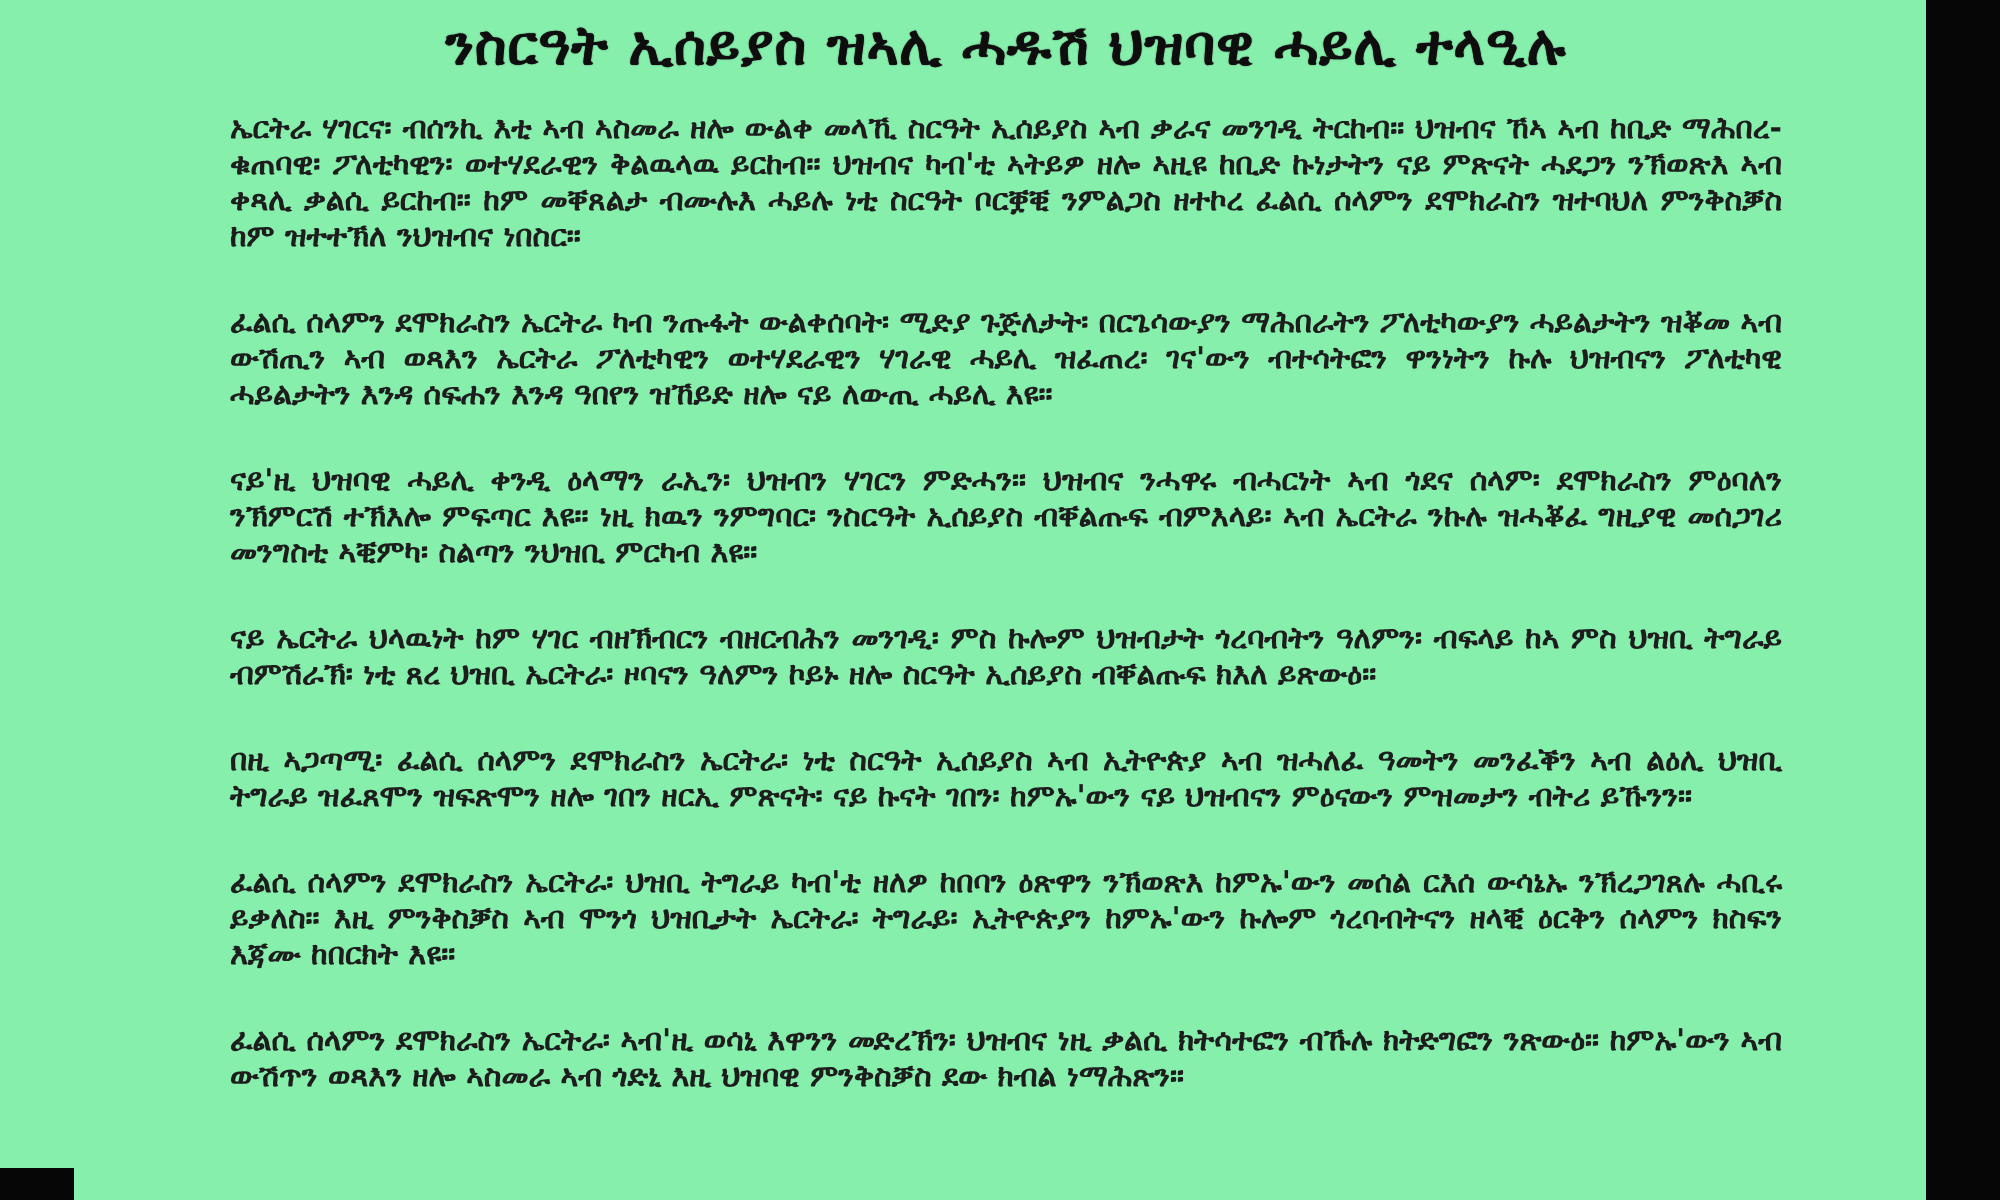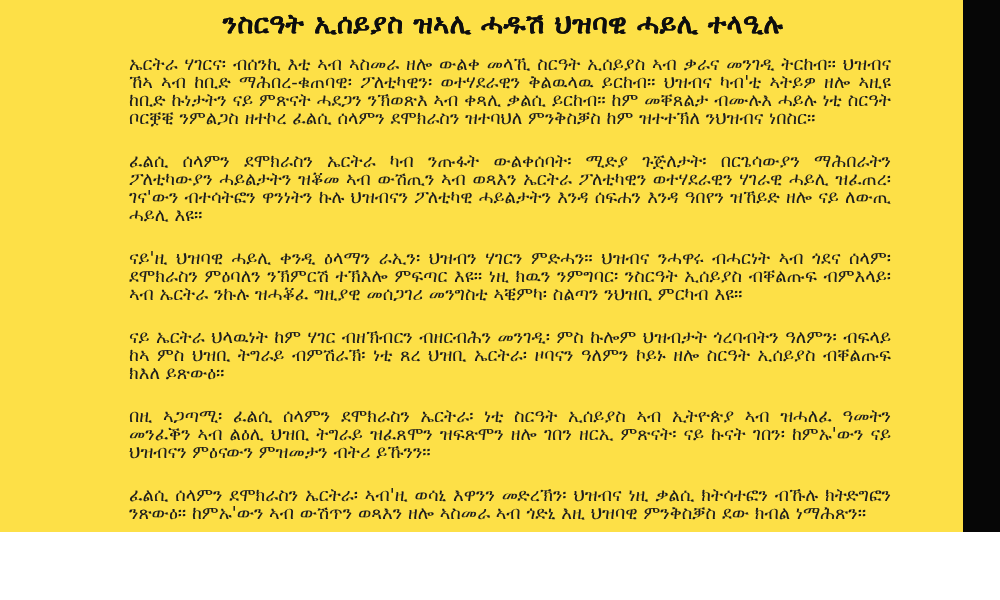--- a/index.html
+++ b/index.html
@@ -6,8 +6,8 @@
   html,body { background:#ffffff; }
   .page {
     position:relative;
-    width:1000px; height:532px;
-    background:#fde047;
+    width:1000px; height:600px;
+    background:#86efac;
     overflow:hidden;
     font-family:"DejaVu Sans", sans-serif;
   }

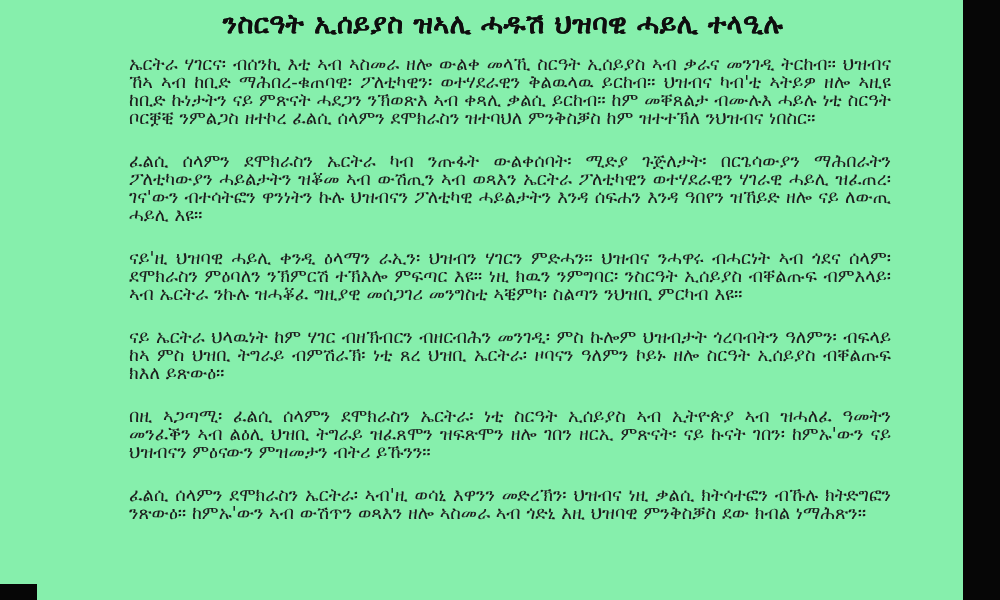--- a/index.html
+++ b/index.html
@@ -35,12 +35,12 @@
   }
   .doc-body { margin-top:13px; }
   .doc-body p {
-    font-size:18px;
-    font-weight:400;
+    font-size:15px;
+    font-weight:700;
     line-height:18px;
     text-align:justify;
     color:#1d1d1d;
-    margin:0 0 25px 14px;
+    margin:0 0 25px 0;
     word-break:break-word;
   }
   .doc-body p:last-child { margin-bottom:0; }

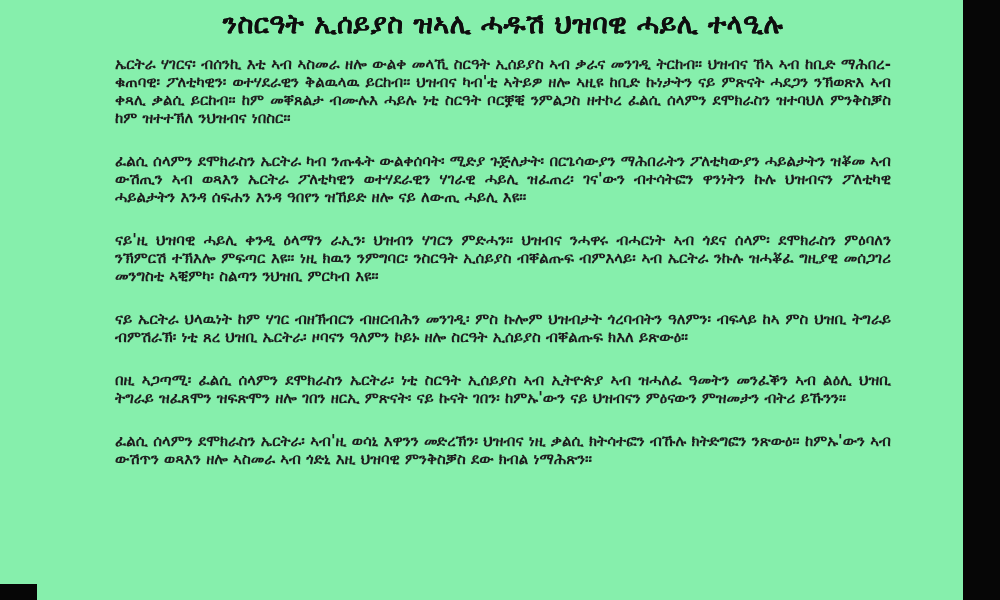--- a/index.html
+++ b/index.html
@@ -59,6 +59,7 @@
       <p>ናይ'ዚ ህዝባዊ ሓይሊ ቀንዲ ዕላማን ራኢን፡ ህዝብን ሃገርን ምድሓን። ህዝብና ንሓዋሩ ብሓርነት ኣብ ጎደና ሰላም፡ ደሞክራስን ምዕባለን ንኽምርሽ ተኽእሎ ምፍጣር እዩ። ነዚ ክዉን ንምግባር፡ ንስርዓት ኢሰይያስ ብቐልጡፍ ብምእላይ፡ ኣብ ኤርትራ ንኩሉ ዝሓቖፈ ግዚያዊ መሰጋገሪ መንግስቲ ኣቒምካ፡ ስልጣን ንህዝቢ ምርካብ እዩ።</p>
       <p>ናይ ኤርትራ ህላዉነት ከም ሃገር ብዘኽብርን ብዘርብሕን መንገዲ፡ ምስ ኩሎም ህዝብታት ጎረባብትን ዓለምን፡ ብፍላይ ከኣ ምስ ህዝቢ ትግራይ ብምሽራኽ፡ ነቲ ጸረ ህዝቢ ኤርትራ፡ ዞባናን ዓለምን ኮይኑ ዘሎ ስርዓት ኢሰይያስ ብቐልጡፍ ክእለ ይጽውዕ።</p>
       <p>በዚ ኣጋጣሚ፡ ፈልሲ ሰላምን ደሞክራስን ኤርትራ፡ ነቲ ስርዓት ኢሰይያስ ኣብ ኢትዮጵያ ኣብ ዝሓለፈ ዓመትን መንፈቕን ኣብ ልዕሊ ህዝቢ ትግራይ ዝፈጸሞን ዝፍጽሞን ዘሎ ገበን ዘርኢ ምጽናት፡ ናይ ኩናት ገበን፡ ከምኡ'ውን ናይ ህዝብናን ምዕናውን ምዝመታን ብትሪ ይኹንን።</p>
+      <p>ፈልሲ ሰላምን ደሞክራስን ኤርትራ፡ ህዝቢ ትግራይ ካብ'ቲ ዘለዎ ከበባን ዕጽዋን ንኽወጽእ ከምኡ'ውን መሰል ርእሰ ውሳኔኡ ንኽረጋገጸሉ ሓቢሩ ይቃለስ። እዚ ምንቅስቓስ ኣብ ሞንጎ ህዝቢታት ኤርትራ፡ ትግራይ፡ ኢትዮጵያን ከምኡ'ውን ኩሎም ጎረባብትናን ዘላቒ ዕርቅን ሰላምን ክስፍን እጃሙ ከበርክት እዩ።</p>
       <p>ፈልሲ ሰላምን ደሞክራስን ኤርትራ፡ ኣብ'ዚ ወሳኒ እዋንን መድረኽን፡ ህዝብና ነዚ ቃልሲ ክትሳተፎን ብኹሉ ክትድግፎን ንጽውዕ። ከምኡ'ውን ኣብ ውሽጥን ወጻእን ዘሎ ኣስመራ ኣብ ጎድኒ እዚ ህዝባዊ ምንቅስቓስ ደው ክብል ነማሕጽን።</p>
     </div>
   </div>

